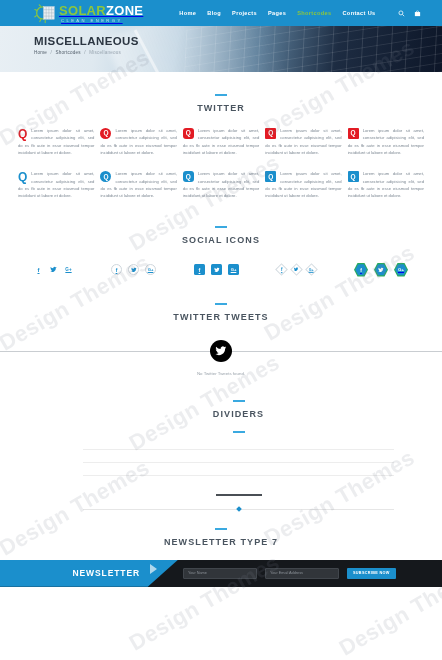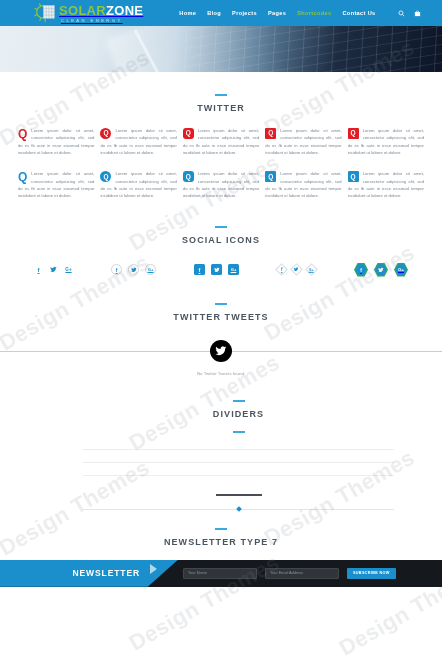--- a/index.html
+++ b/index.html
@@ -16,7 +16,7 @@
     position: relative; height: 26px; background: #1b8fcc;
     display: flex; align-items: center; z-index: 5;
   }
-  .logo-wrap { display:flex; align-items:center; margin-left: 34px; }
+  .logo-wrap { display:flex; align-items:flex-end; margin-left: 34px; }
   .sun-icon { position: relative; width: 22px; height: 20px; margin-right: 3px; }
   .logo-text { line-height: 1; }
   .logo-main { font-size: 13px; font-weight: bold; letter-spacing: .3px; }

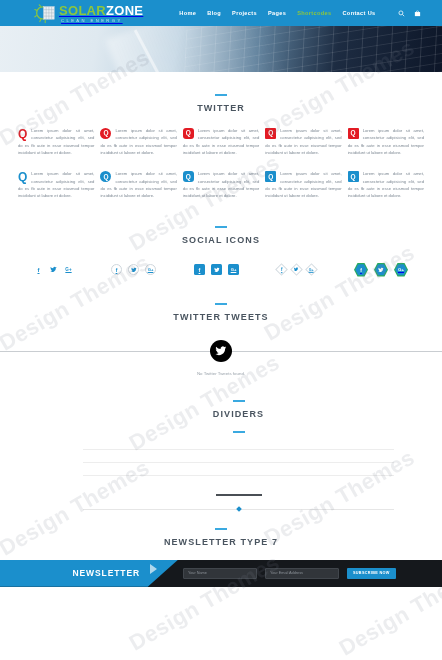--- a/index.html
+++ b/index.html
@@ -279,6 +279,16 @@
       <div class="pv-sheen"></div>
       <div class="pv-edge"></div>
     </div>
+    <div class="banner-inner">
+      <div class="banner-title">MISCELLANEOUS</div>
+      <div class="crumb">
+        <a href="#" style="color:#55616d;text-decoration:none">Home</a>
+        <span class="sep">/</span>
+        <a href="#" style="color:#55616d;text-decoration:none">Shortcodes</a>
+        <span class="sep">/</span>
+        <span class="cur">Miscellaneous</span>
+      </div>
+    </div>
   </div>
 
   <section class="dropcaps-sec">

